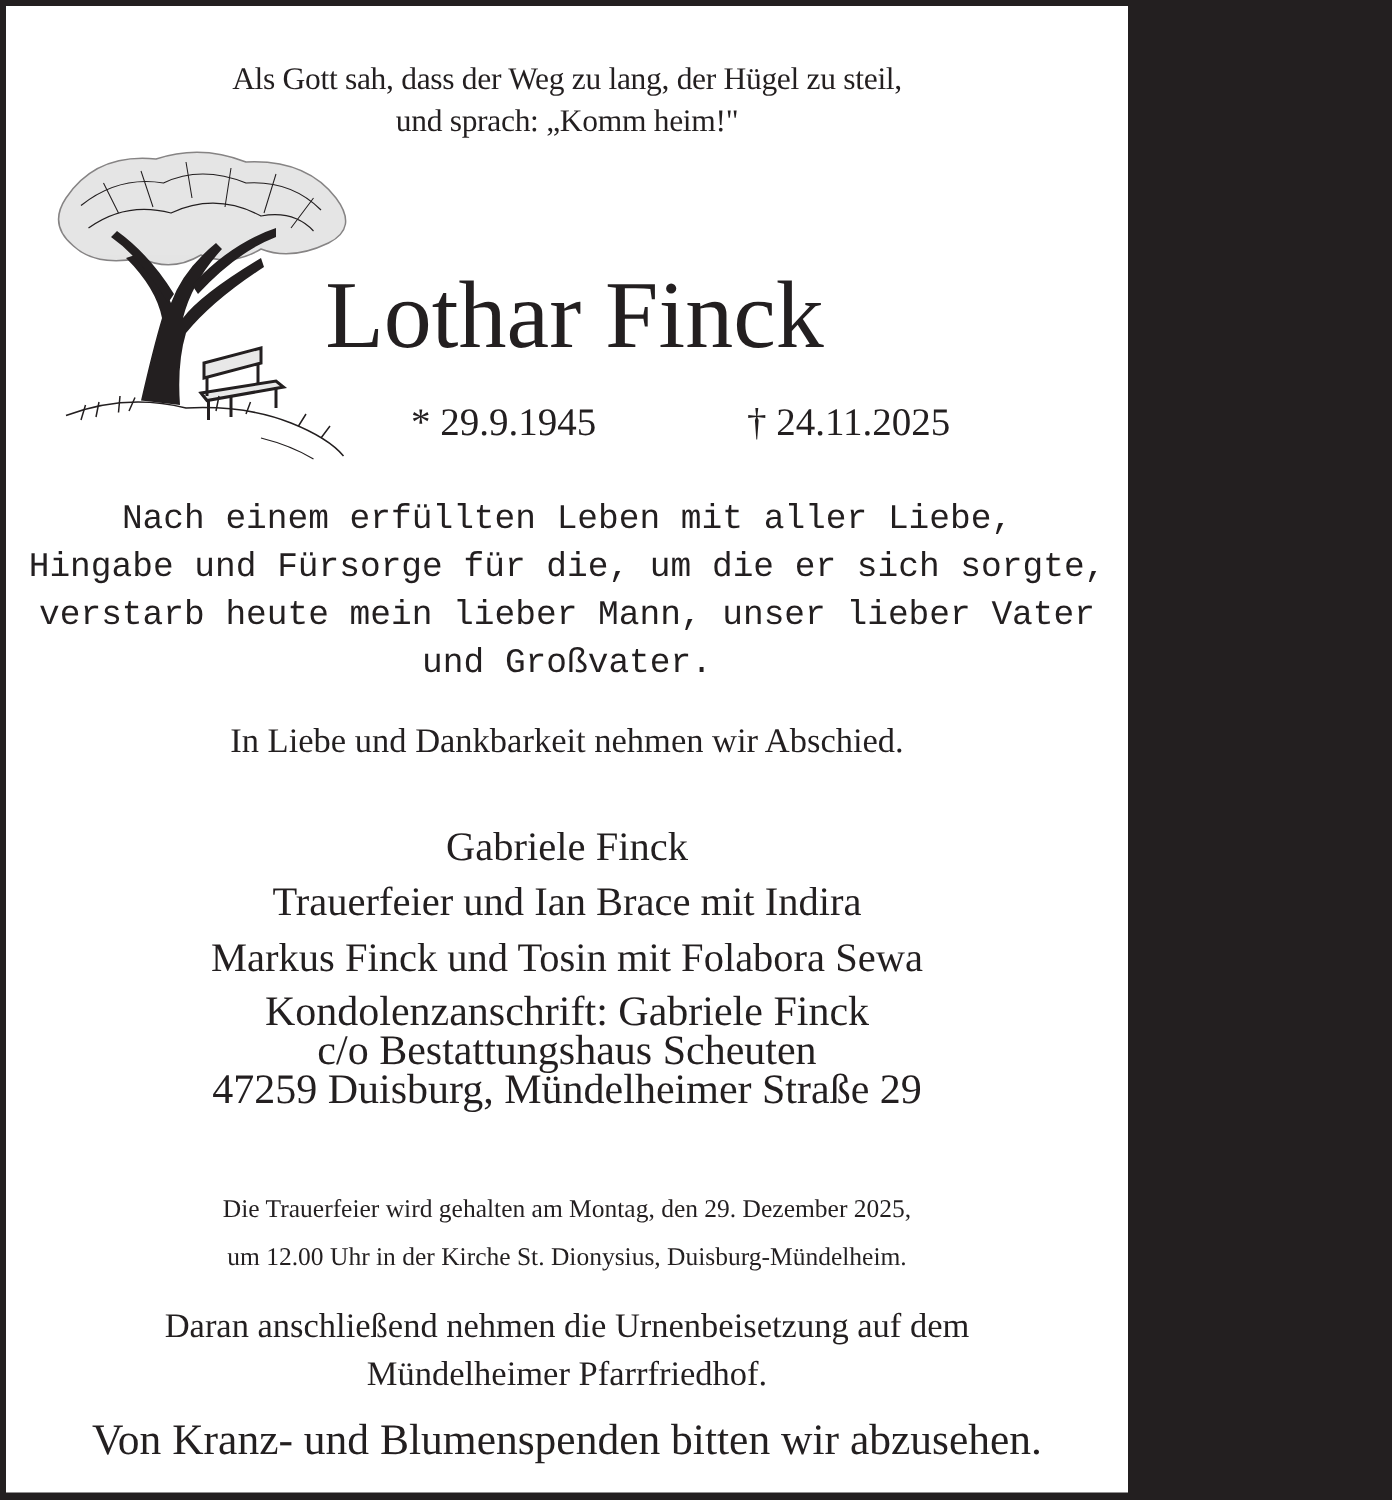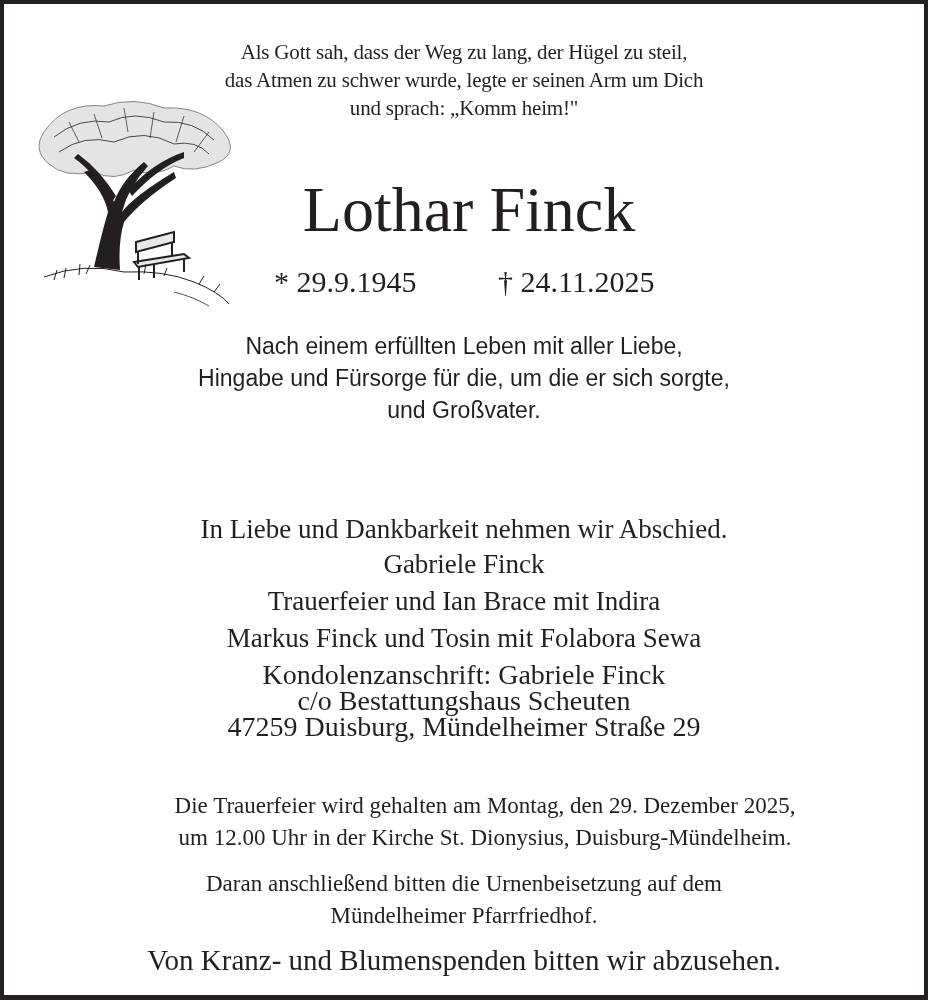--- a/index.html
+++ b/index.html
@@ -10,7 +10,7 @@
   }
   .sheet {
     position: absolute; left: 4px; top: 4px;
-    width: 920px; height: 991px;
+    width: 748px; height: 991px;
     background: #ffffff;
     color: #231f20;
   }

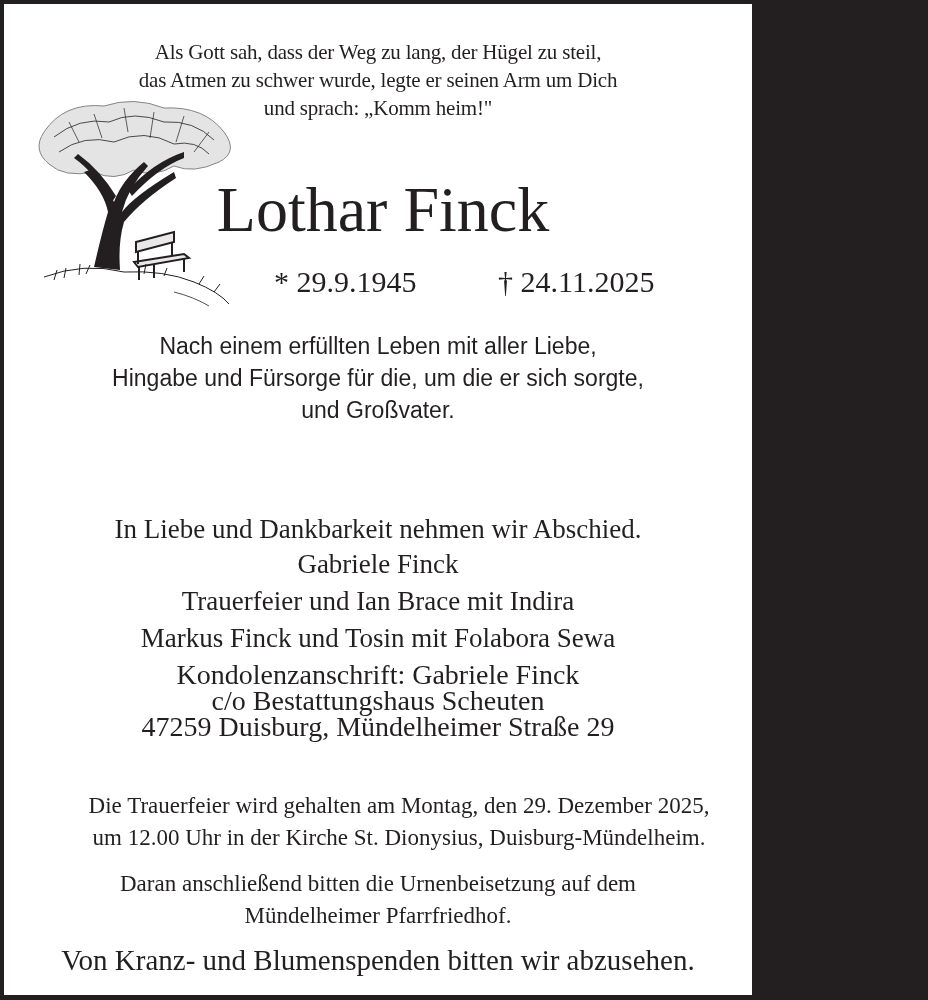--- a/index.html
+++ b/index.html
@@ -74,7 +74,6 @@
 
   <div class="center verse">
     <div>Als Gott sah, dass der Weg zu lang, der Hügel zu steil,</div>
-    <div>das Atmen zu schwer wurde, legte er seinen Arm um Dich</div>
     <div>und sprach: „Komm heim!"</div>
   </div>
 

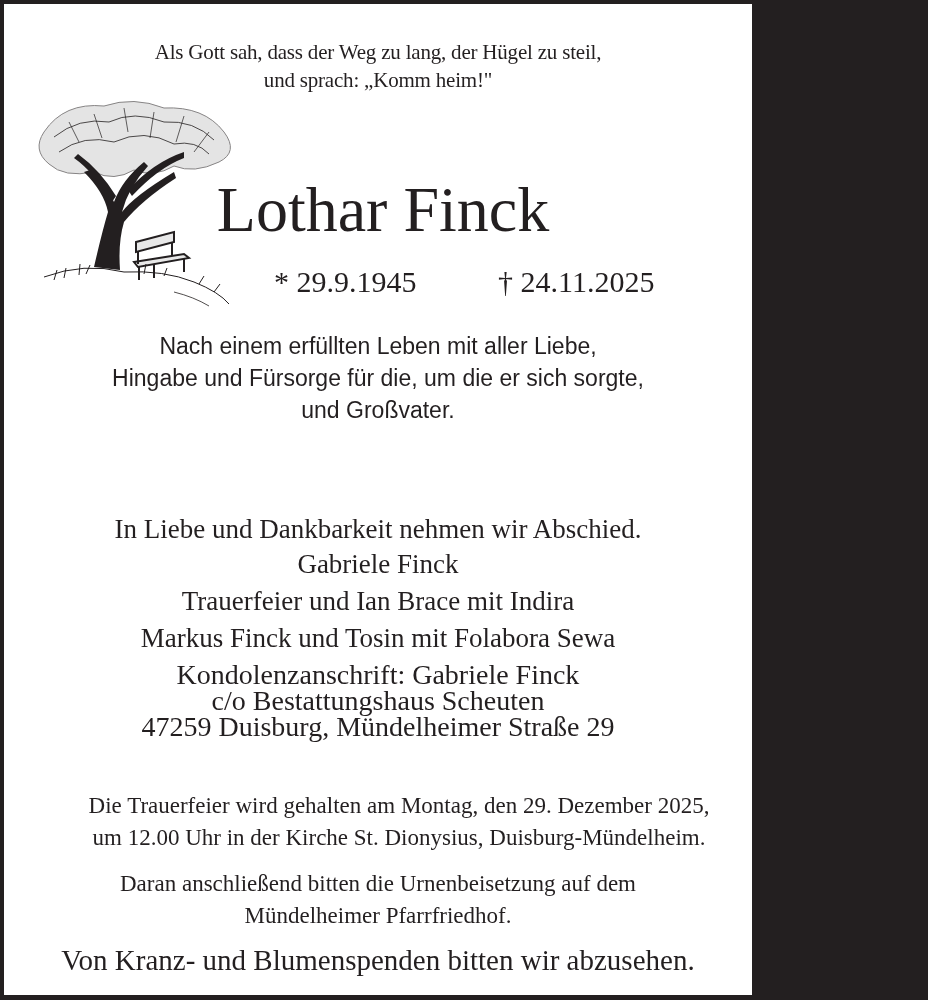--- a/index.html
+++ b/index.html
@@ -27,7 +27,7 @@
     left: 5px;
   }
   .dates {
-    position: absolute; top: 262px; font-size: 30px; line-height: 32px;
+    position: absolute; top: 262px; font-size: 26px; line-height: 32px;
     font-family: "Liberation Serif", serif;
   }
   .birth { left: 270px; }

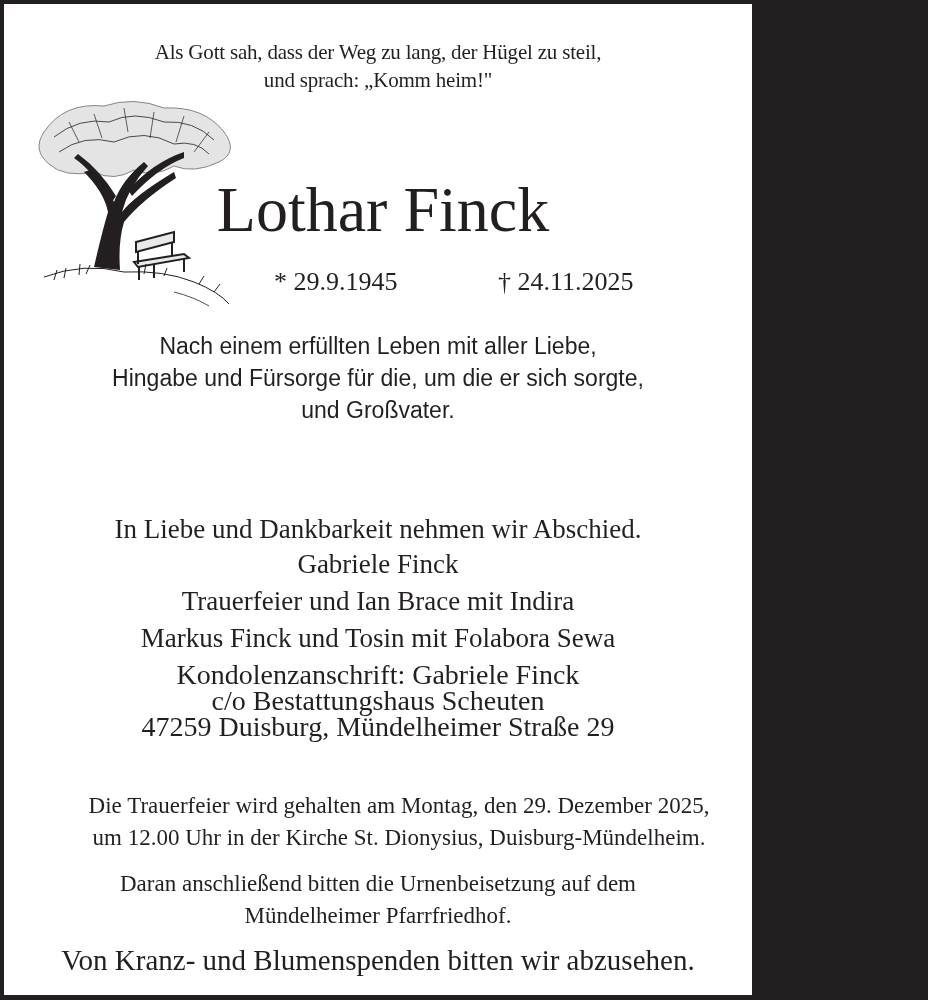--- a/index.html
+++ b/index.html
@@ -34,7 +34,7 @@
   .death { left: 494px; }
   .tribute {
     top: 326px; font-size: 23px; line-height: 32px;
-    font-family: Liberation Sans, sans-serif;
+    font-family: Liberation Mono, monospace;
   }
   .farewell {
     top: 474px; font-size: 27px; line-height: 32px;

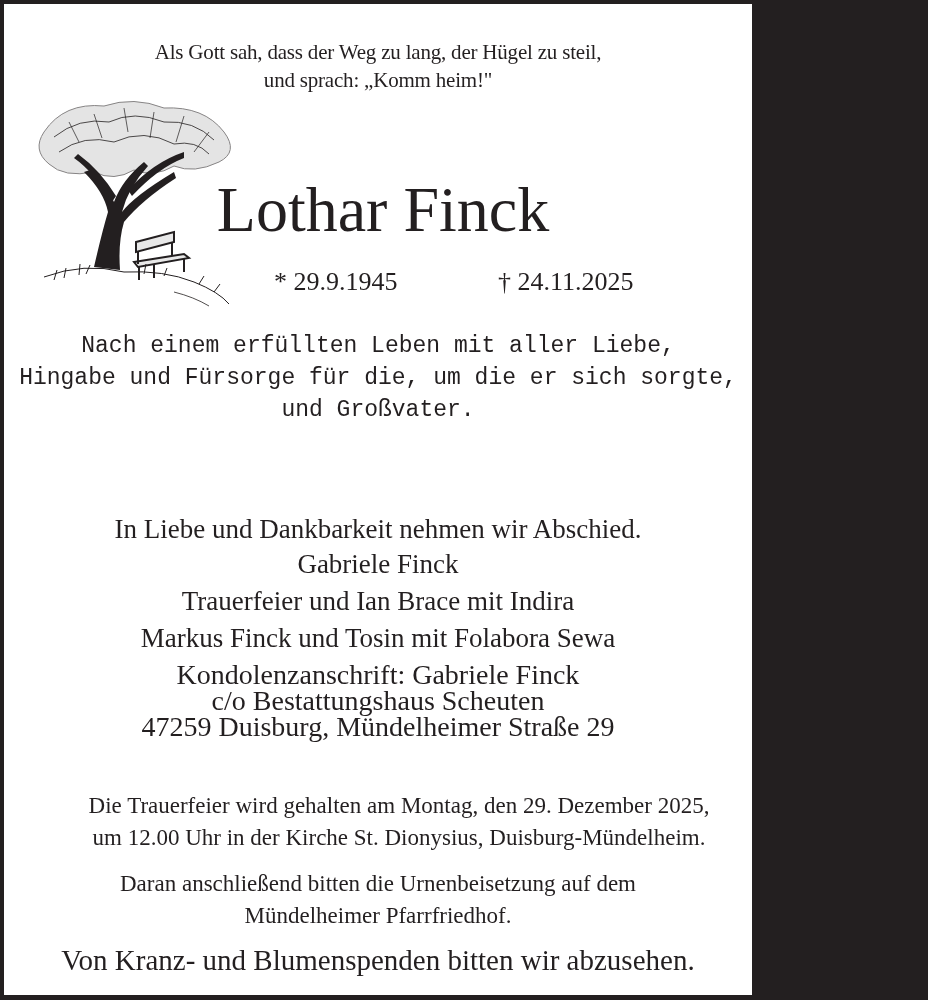--- a/index.html
+++ b/index.html
@@ -114,6 +114,7 @@
   <div class="center tribute">
     <div>Nach einem erfüllten Leben mit aller Liebe,</div>
     <div>Hingabe und Fürsorge für die, um die er sich sorgte,</div>
+    <div>verstarb heute mein lieber Mann, unser lieber Vater</div>
     <div>und Großvater.</div>
   </div>
 

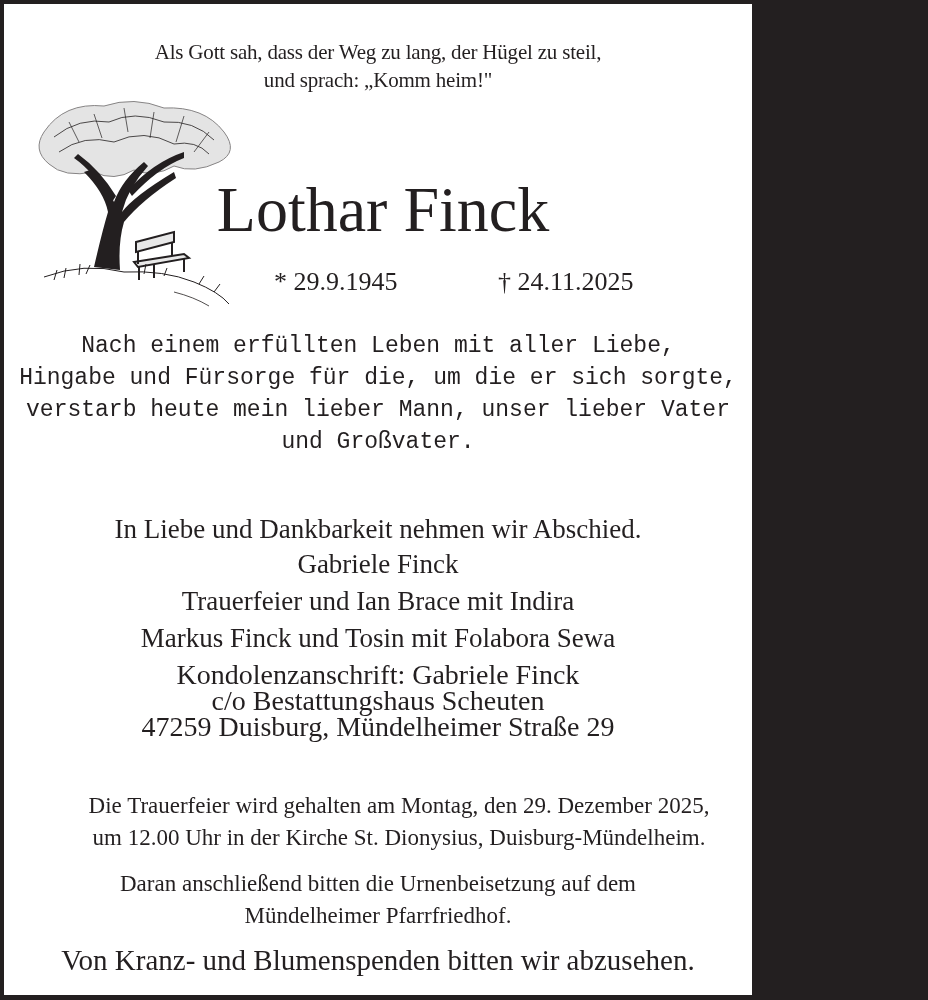--- a/index.html
+++ b/index.html
@@ -37,9 +37,8 @@
     font-family: Liberation Mono, monospace;
   }
   .farewell {
-    top: 474px; font-size: 27px; line-height: 32px;
+    top: 474px; font-size: 23px; line-height: 32px;
     font-family: "Liberation Serif", serif;
-    margin-top: 35px;
   }
   .family {
     top: 530px; font-size: 27px; line-height: 37px;

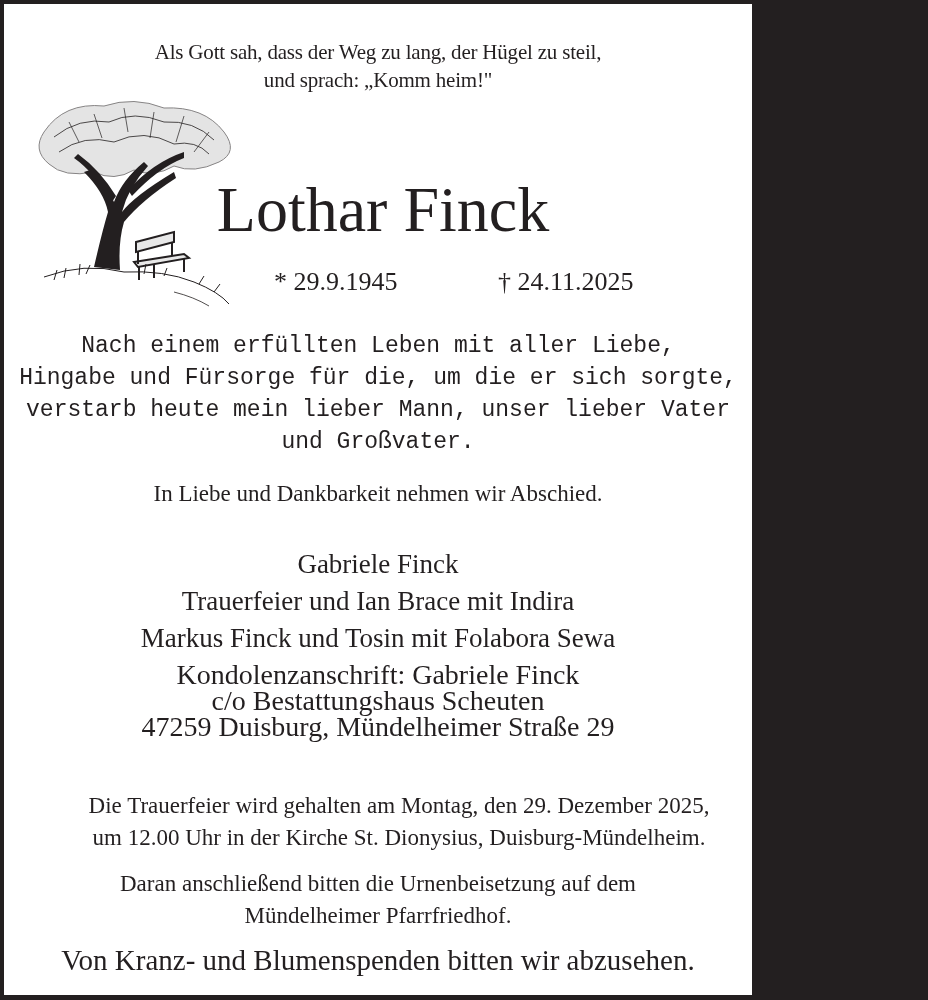--- a/index.html
+++ b/index.html
@@ -50,9 +50,8 @@
     font-family: "Liberation Serif", serif;
   }
   .service {
-    top: 786px; font-size: 23px; line-height: 32px;
+    top: 786px; font-size: 17px; line-height: 32px;
     font-family: "Liberation Serif", serif;
-    margin-left: 21px;
   }
   .burial {
     top: 864px; font-size: 23px; line-height: 32px;

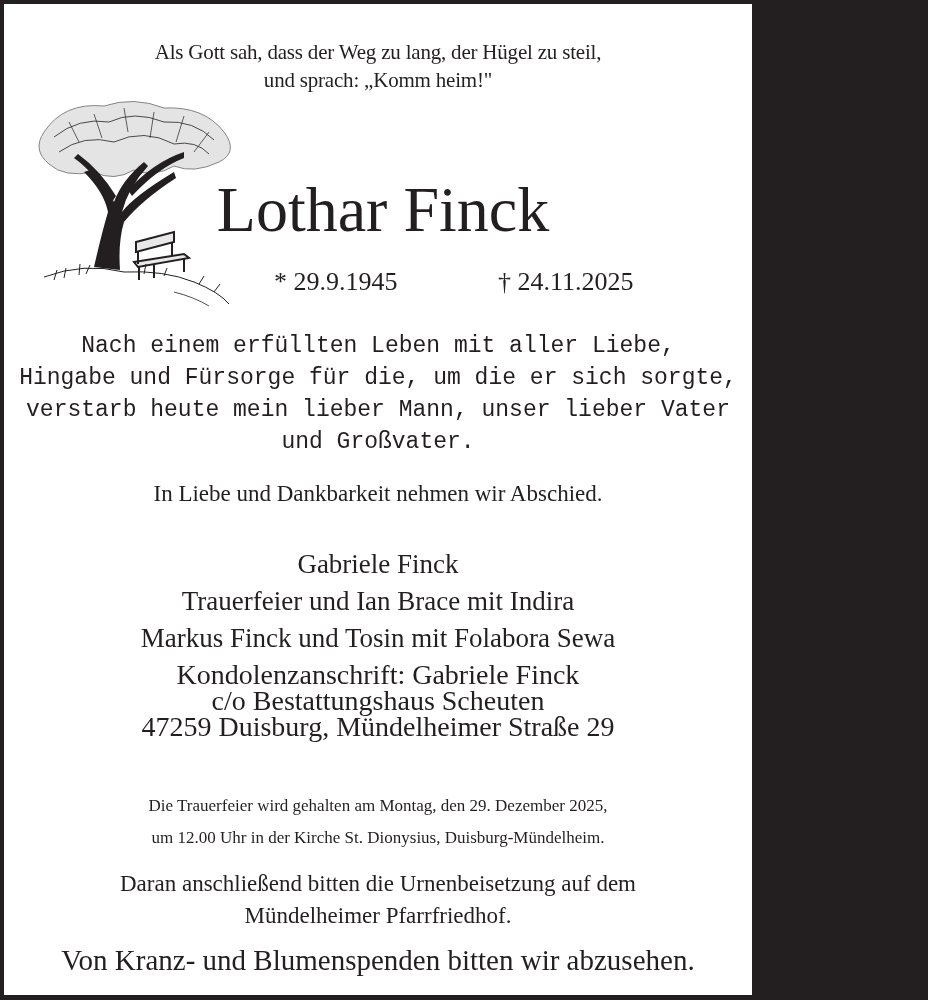--- a/index.html
+++ b/index.html
@@ -136,7 +136,7 @@
   </div>
 
   <div class="center burial">
-    <div>Daran anschließend bitten die Urnenbeisetzung auf dem</div>
+    <div>Daran anschließend nehmen die Urnenbeisetzung auf dem</div>
     <div>Mündelheimer Pfarrfriedhof.</div>
   </div>
 

